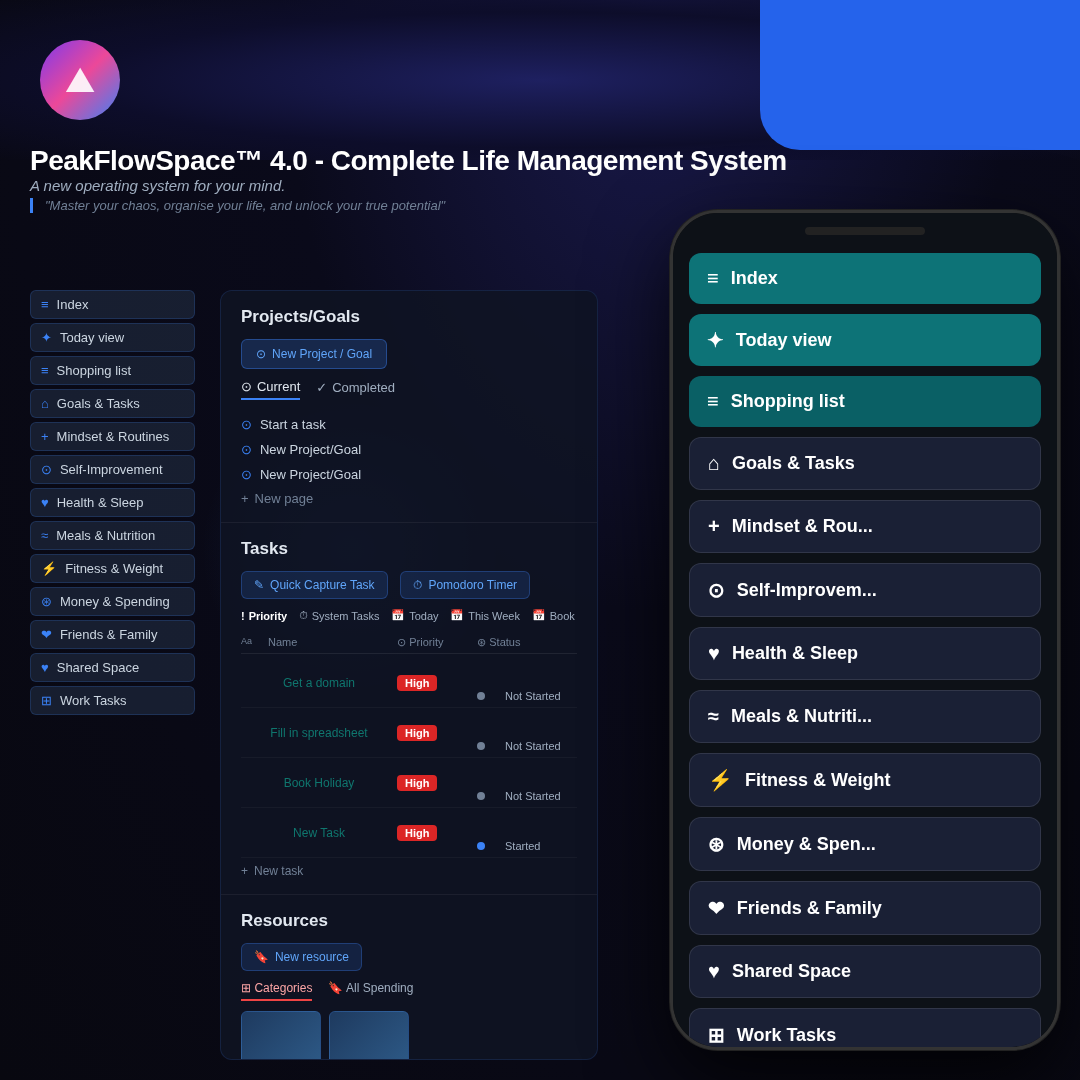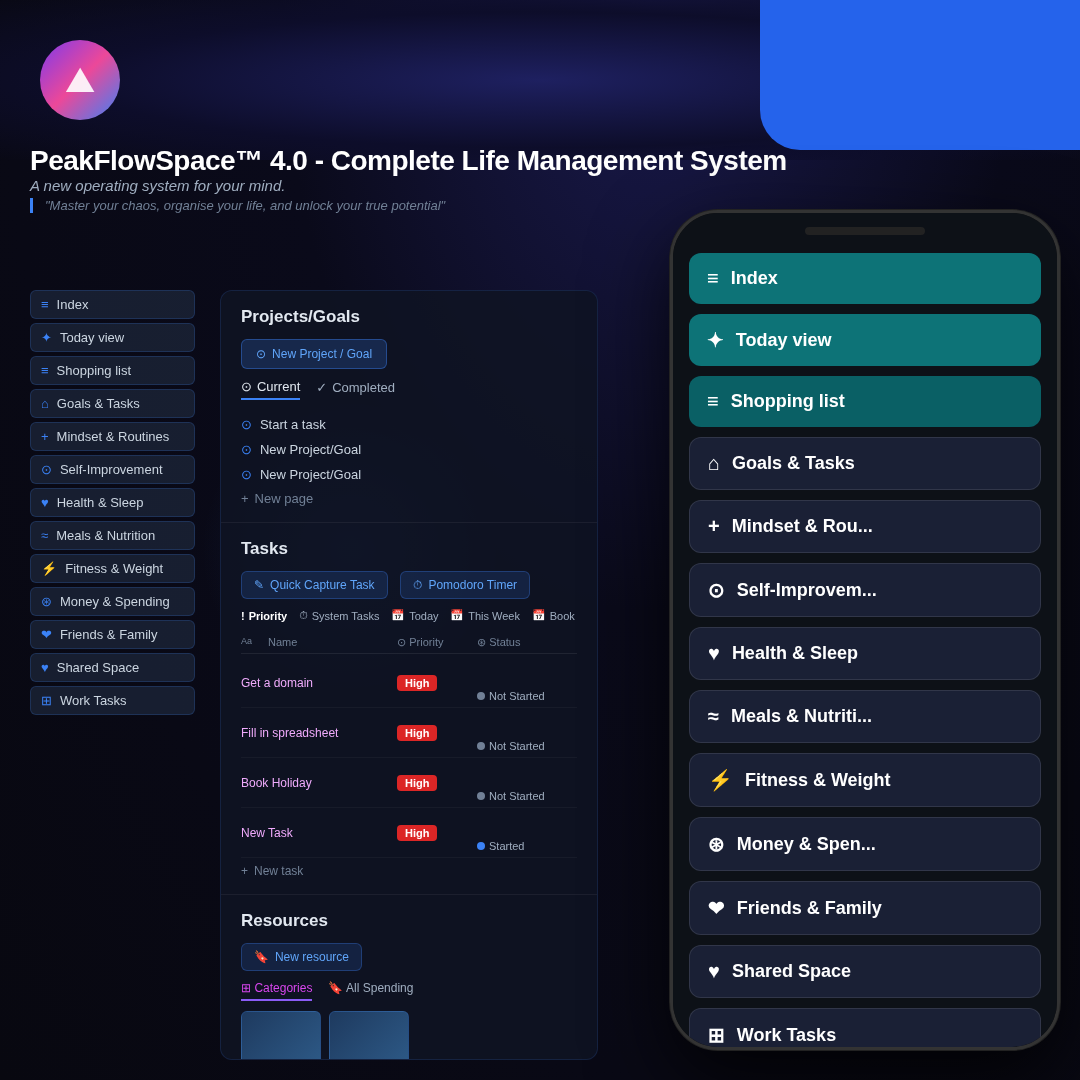--- a/index.html
+++ b/index.html
@@ -241,7 +241,7 @@
       padding: 5px 0;
       border-bottom: 1px solid rgba(255,255,255,0.04);
     }
-    .task-name { flex: 1; font-size: 12px; color: #f0abfc; }
+    .task-name { flex: 1; font-size: 12px; color: #0f766e; text-align: center; }
     .priority-badge {
       width: 70px;
       padding: 2px 8px;

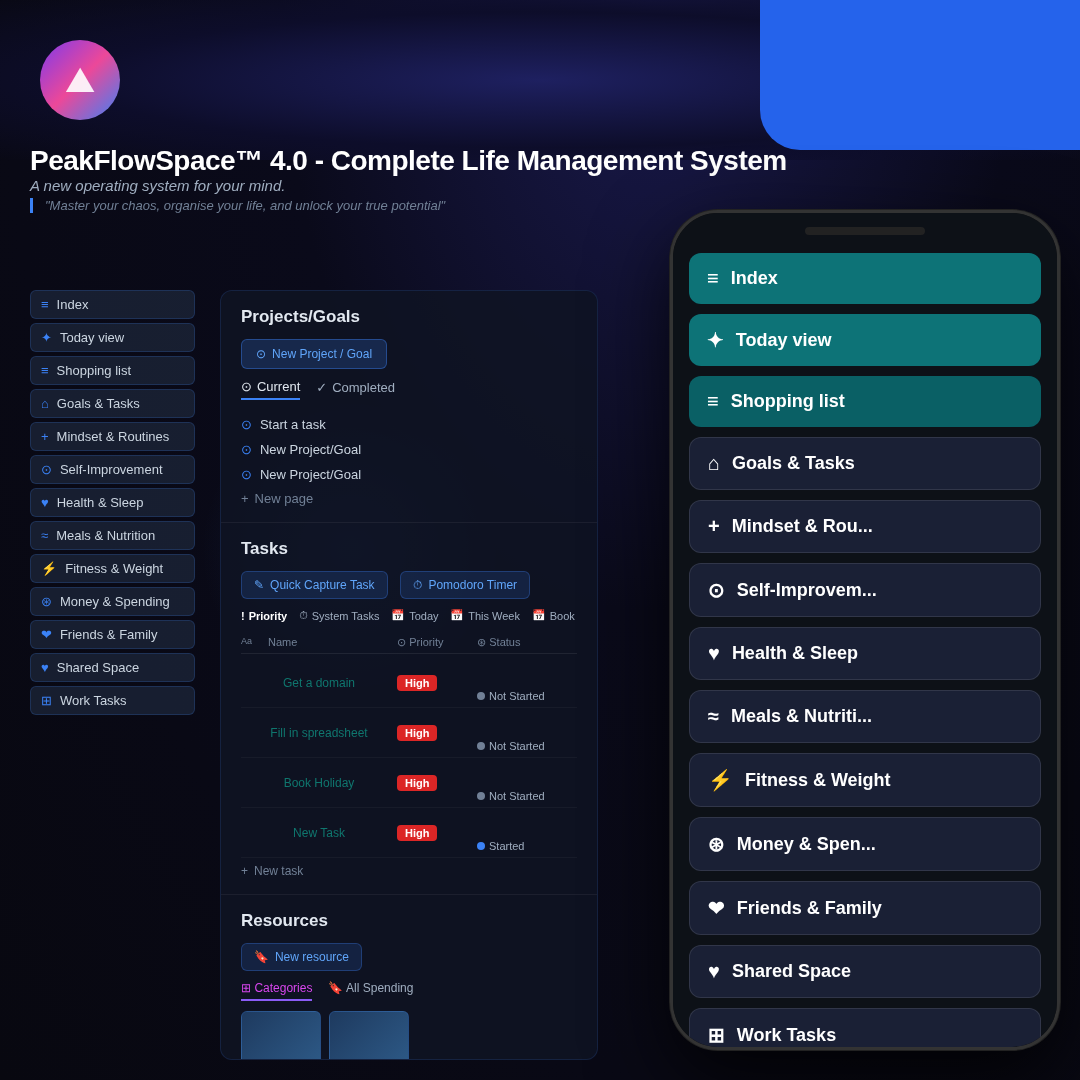--- a/index.html
+++ b/index.html
@@ -254,7 +254,7 @@
     .status-badge {
       display: flex;
       align-items: center;
-      gap: 4px;
+      gap: 20px;
       font-size: 11px;
       color: #a0aec0;
       margin-top: 27px;

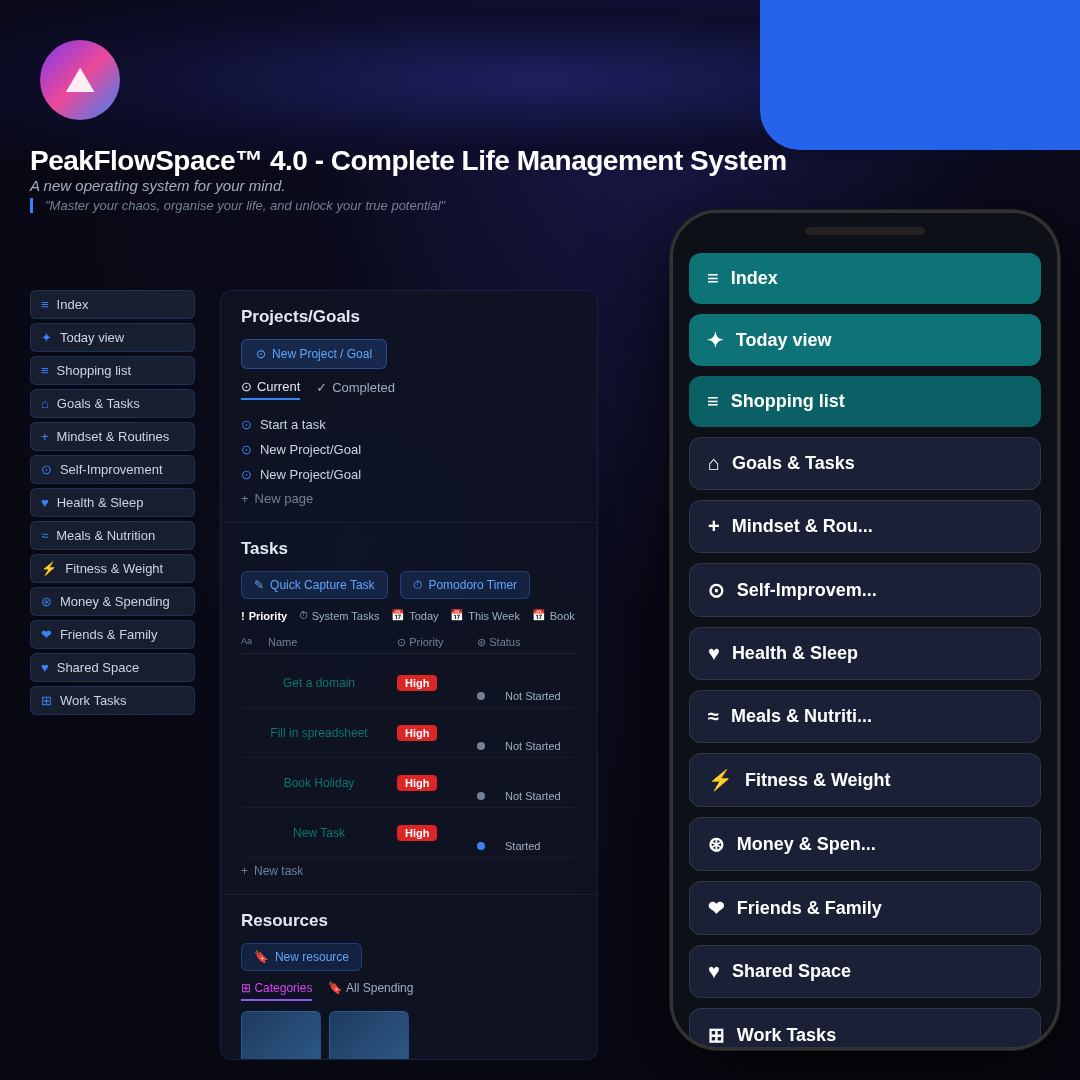--- a/index.html
+++ b/index.html
@@ -305,8 +305,8 @@
       padding-bottom: 4px;
     }
     .resource-tab.active {
-      color: #d946ef;
-      border-bottom: 2px solid #8b5cf6;
+      color: #fca5a5;
+      border-bottom: 2px solid #ef4444;
     }
     .resource-thumbnails {
       display: flex;

